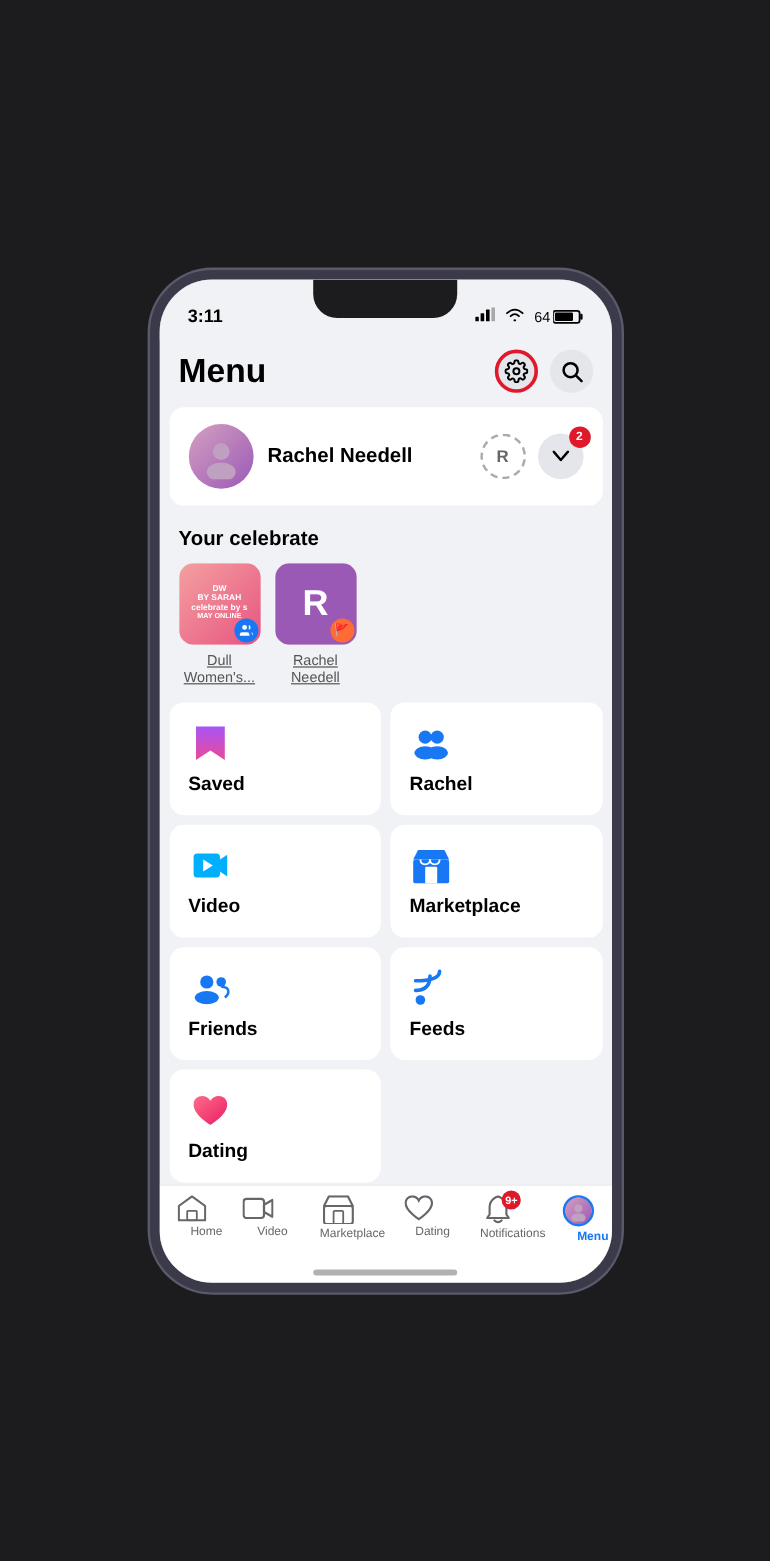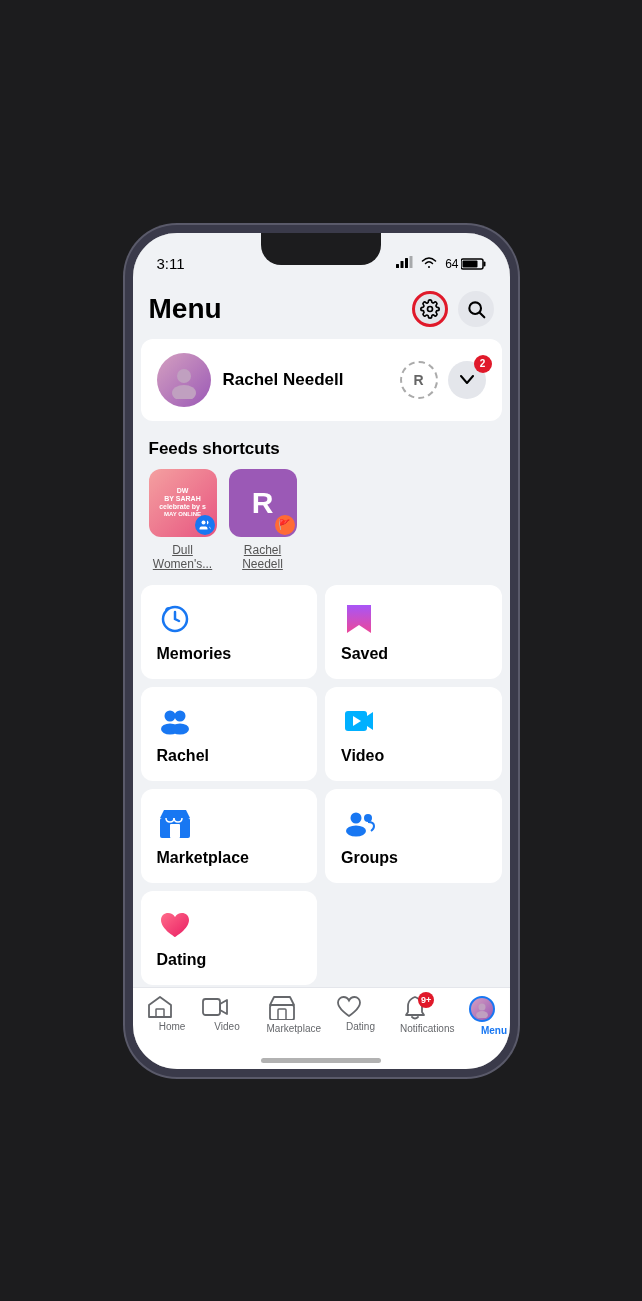--- a/index.html
+++ b/index.html
@@ -34,7 +34,7 @@
     }
     .status-time {
       font-size: 15px;
-      font-weight: 400;
+      font-weight: 700;
       color: #000;
     }
     .status-notch {

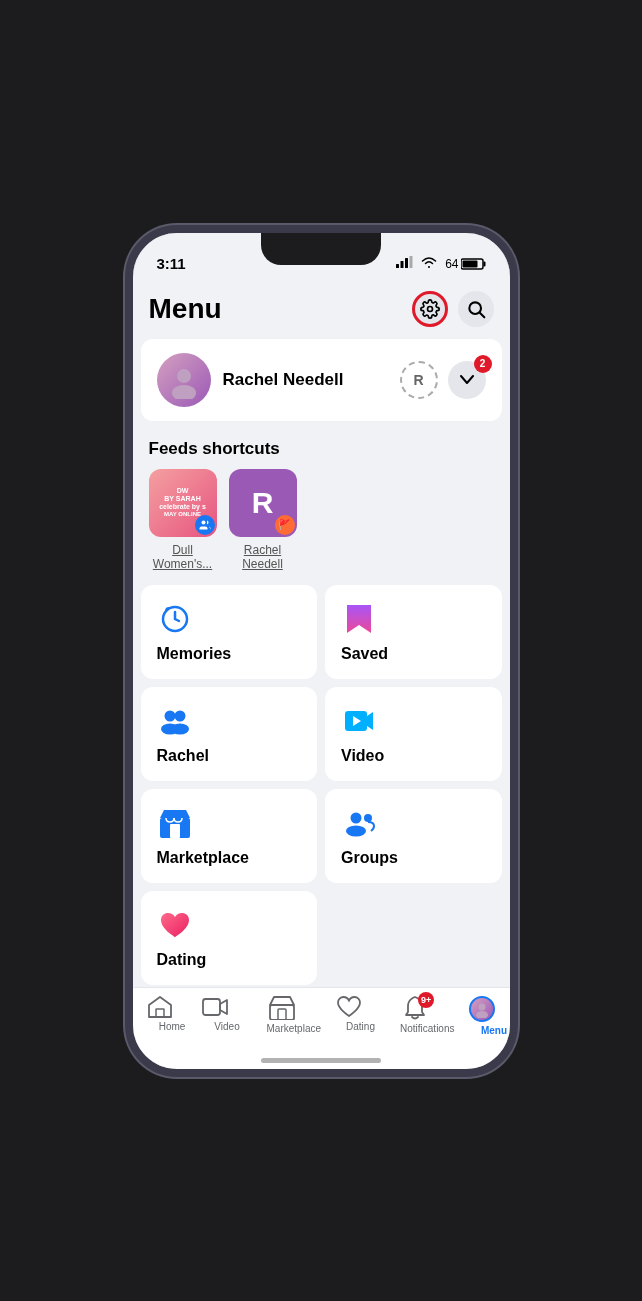--- a/index.html
+++ b/index.html
@@ -433,7 +433,7 @@
     </div>
 
     <div class="shortcuts-section">
-      <div class="shortcuts-title">Feeds shortcuts</div>
+      <div class="shortcuts-title">Your celebrate</div>
       <div class="shortcuts-row">
 
         <div class="shortcut-item">

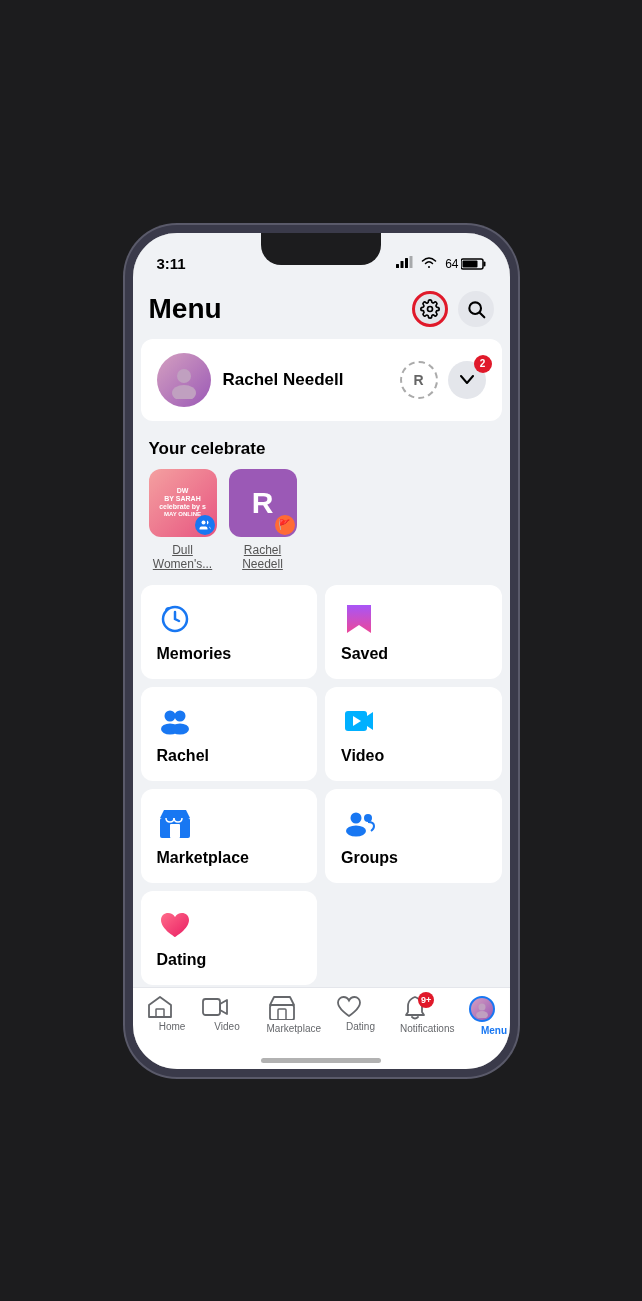--- a/index.html
+++ b/index.html
@@ -467,16 +467,6 @@
 
     <div class="menu-grid">
 
-      <div class="menu-item">
-        <div class="menu-icon">
-          <svg width="32" height="32" viewBox="0 0 32 32" fill="none">
-            <circle cx="16" cy="16" r="12" stroke="#1877f2" stroke-width="2.5" fill="none"></circle>
-            <path d="M16 9v7l4 2" stroke="#1877f2" stroke-width="2.5" stroke-linecap="round"></path>
-            <path d="M7 8 Q7 5 10 5" stroke="#1877f2" stroke-width="2" stroke-linecap="round"></path>
-          </svg>
-        </div>
-        <span class="menu-label">Memories</span>
-      </div>
 
       <div class="menu-item">
         <div class="menu-icon">

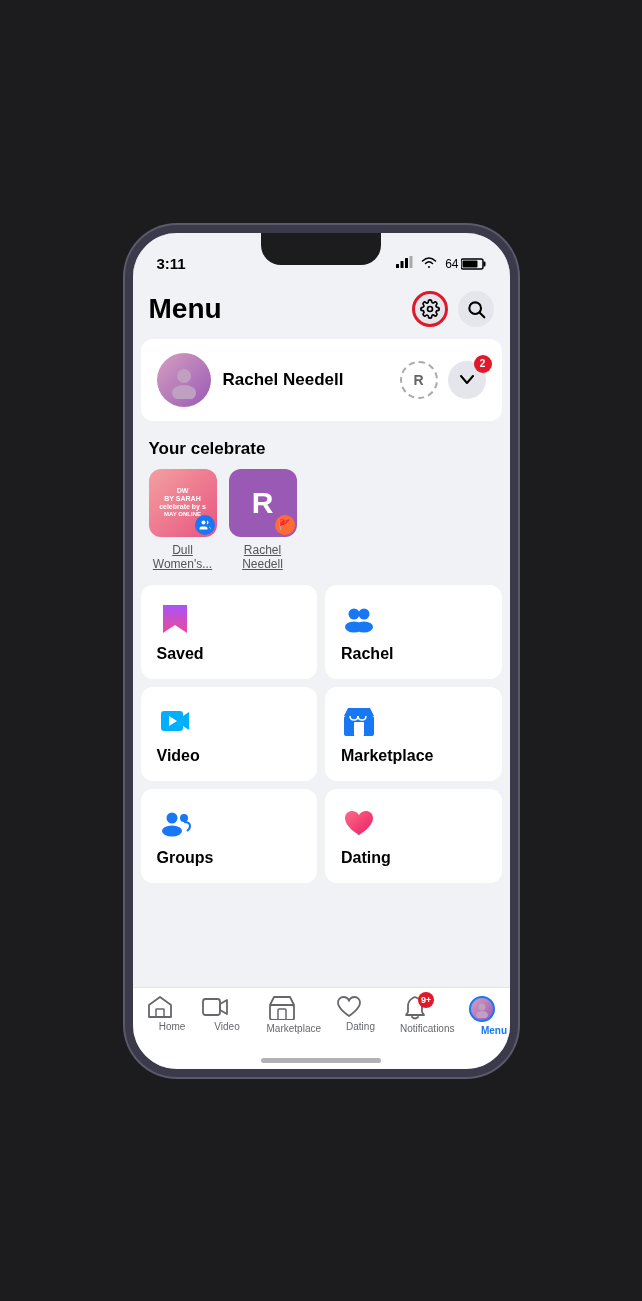--- a/index.html
+++ b/index.html
@@ -528,7 +528,7 @@
             <path d="M29 22 Q32 20 32 17 Q32 13 26 13" stroke="#1877f2" stroke-width="2" fill="none"></path>
           </svg>
         </div>
-        <span class="menu-label">Groups</span>
+        <span class="menu-label">Friends</span>
       </div>
 
 

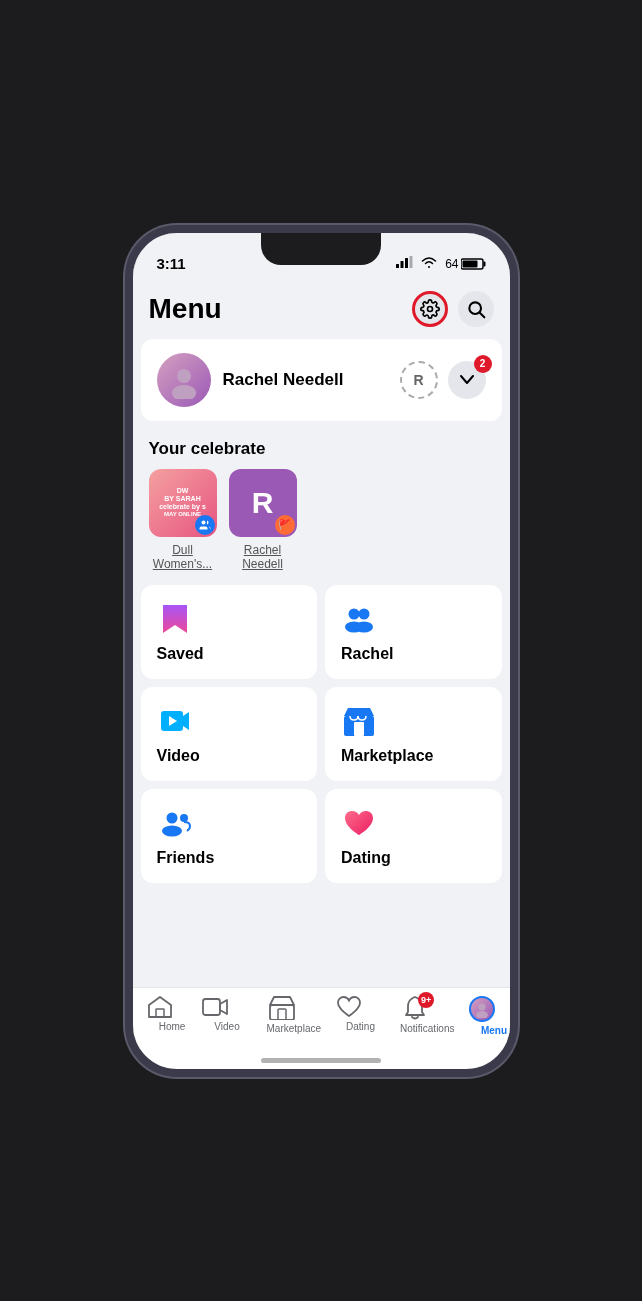--- a/index.html
+++ b/index.html
@@ -531,6 +531,16 @@
         <span class="menu-label">Friends</span>
       </div>
 
+      <div class="menu-item">
+        <div class="menu-icon">
+          <svg width="30" height="32" viewBox="0 0 30 32" fill="none">
+            <circle cx="6" cy="26" r="4" fill="#1877f2"></circle>
+            <path d="M2 18 Q14 18 14 6" stroke="#1877f2" stroke-width="3" fill="none" stroke-linecap="round"></path>
+            <path d="M2 10 Q22 10 22 2" stroke="#1877f2" stroke-width="3" fill="none" stroke-linecap="round"></path>
+          </svg>
+        </div>
+        <span class="menu-label">Feeds</span>
+      </div>
 
       <div class="menu-item">
         <div class="menu-icon">

